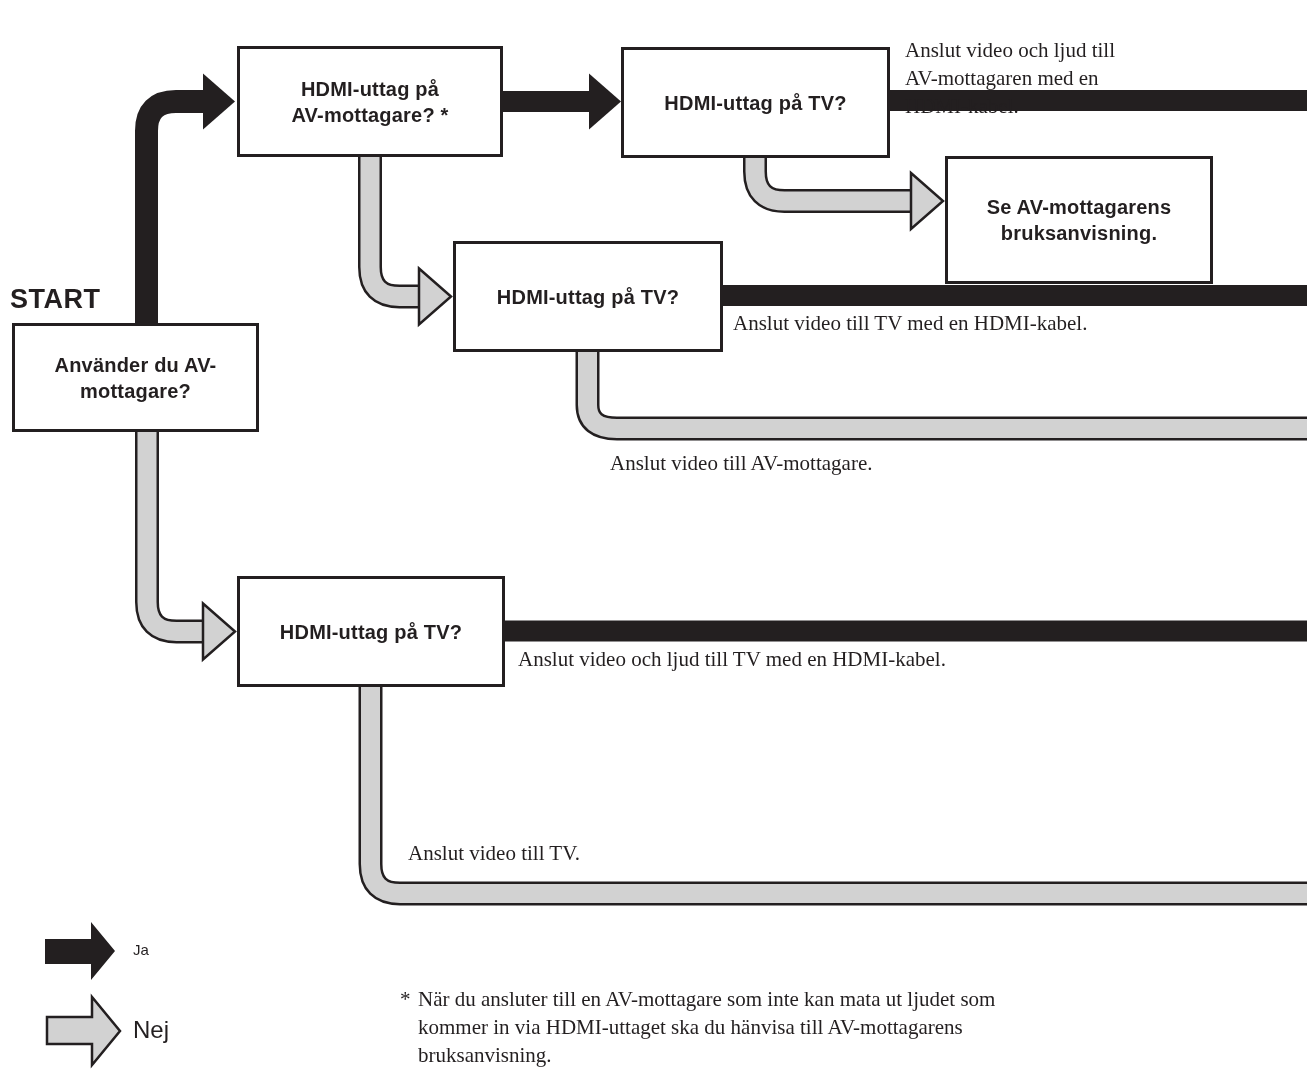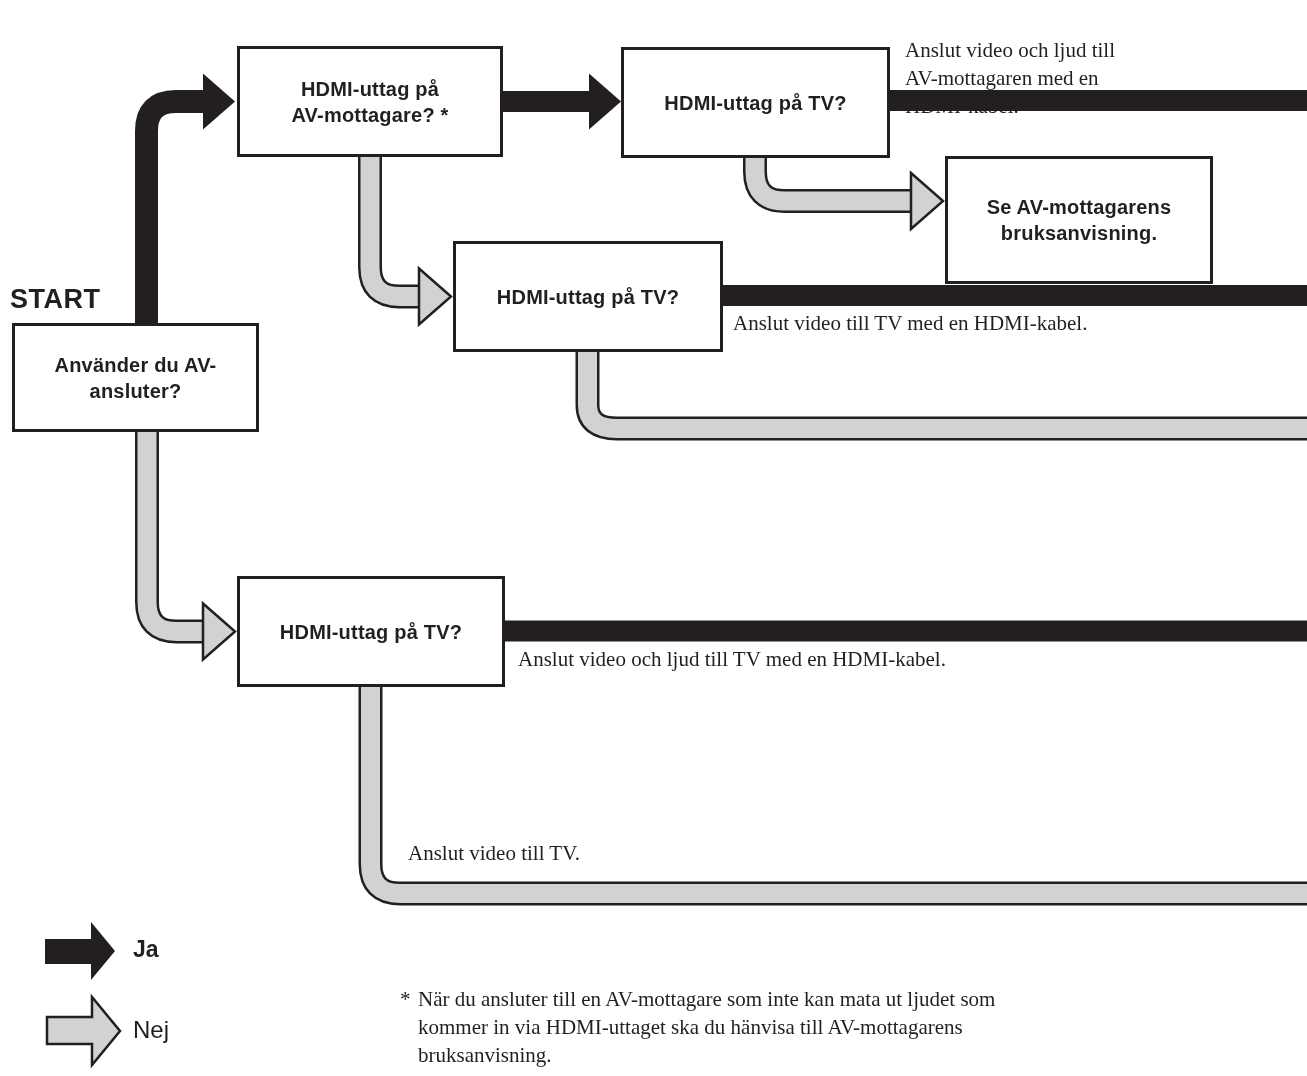--- a/index.html
+++ b/index.html
@@ -91,7 +91,7 @@
   </div>
   <div class="box b5">
     <span>Använder du AV-</span>
-    <span>ansluter?</span>
+    <span>mottagare?</span>
   </div>
   <div class="box b6">
     <span>HDMI-uttag på TV?</span>

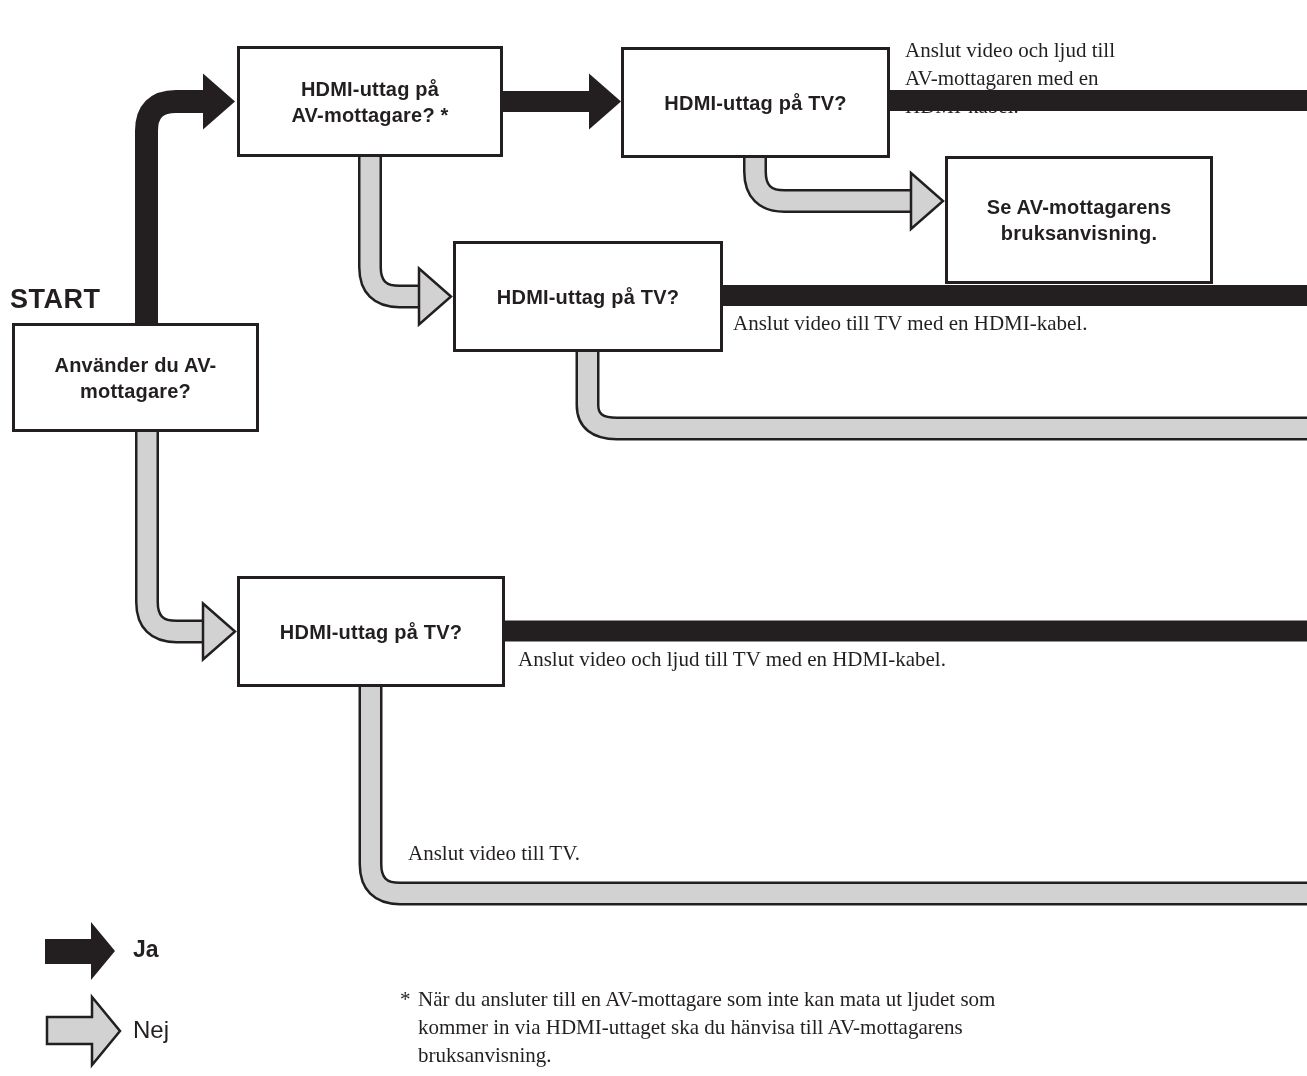--- a/index.html
+++ b/index.html
@@ -105,6 +105,7 @@
     <div>HDMI-kabel.</div>
   </div>
   <div class="txt serif annMid1">Anslut video till TV med en HDMI-kabel.</div>
+  <div class="txt serif annMid2">Anslut video till AV-mottagare.</div>
   <div class="txt serif annBot1">Anslut video och ljud till TV med en HDMI-kabel.</div>
   <div class="txt serif annBot2">Anslut video till TV.</div>
 

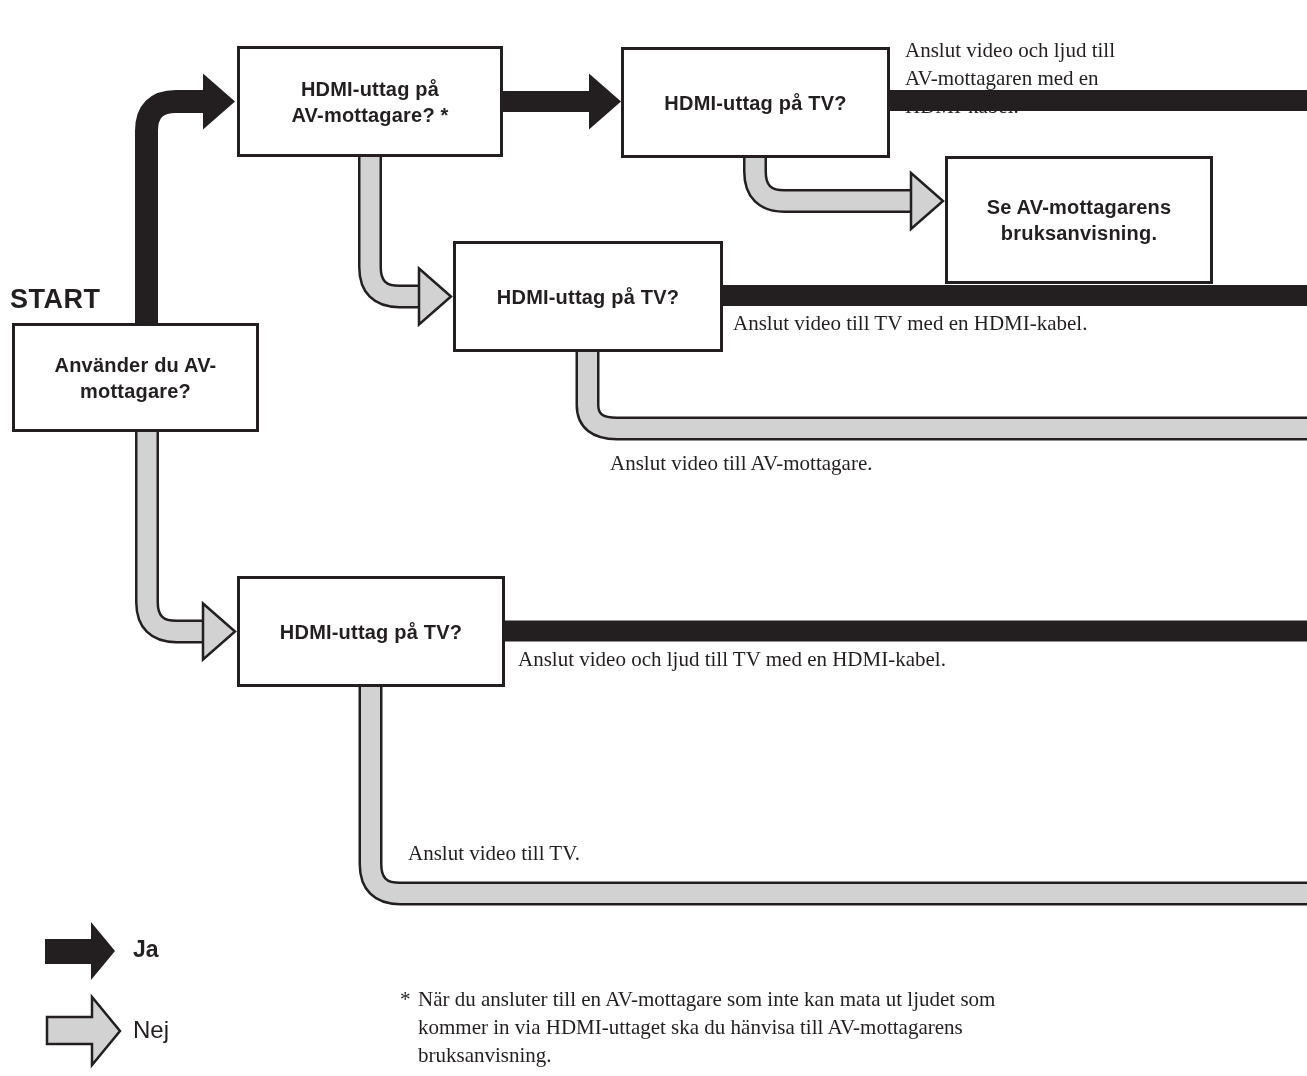--- a/index.html
+++ b/index.html
@@ -28,7 +28,7 @@
   .annMid2{left:610px;top:449px;}
   .annBot1{left:518px;top:645px;}
   .annBot2{left:408px;top:839px;}
-  .legendJa{left:133px;top:936px;font-weight:bold;font-size:23px;line-height:27px;}
+  .legendJa{left:133px;top:936px;font-weight:normal;font-size:15px;line-height:27px;}
   .legendNej{left:133px;top:1016px;font-weight:normal;font-size:24px;line-height:27px;}
   .footnote{
     position:absolute;z-index:3;left:400px;top:985px;display:flex;

